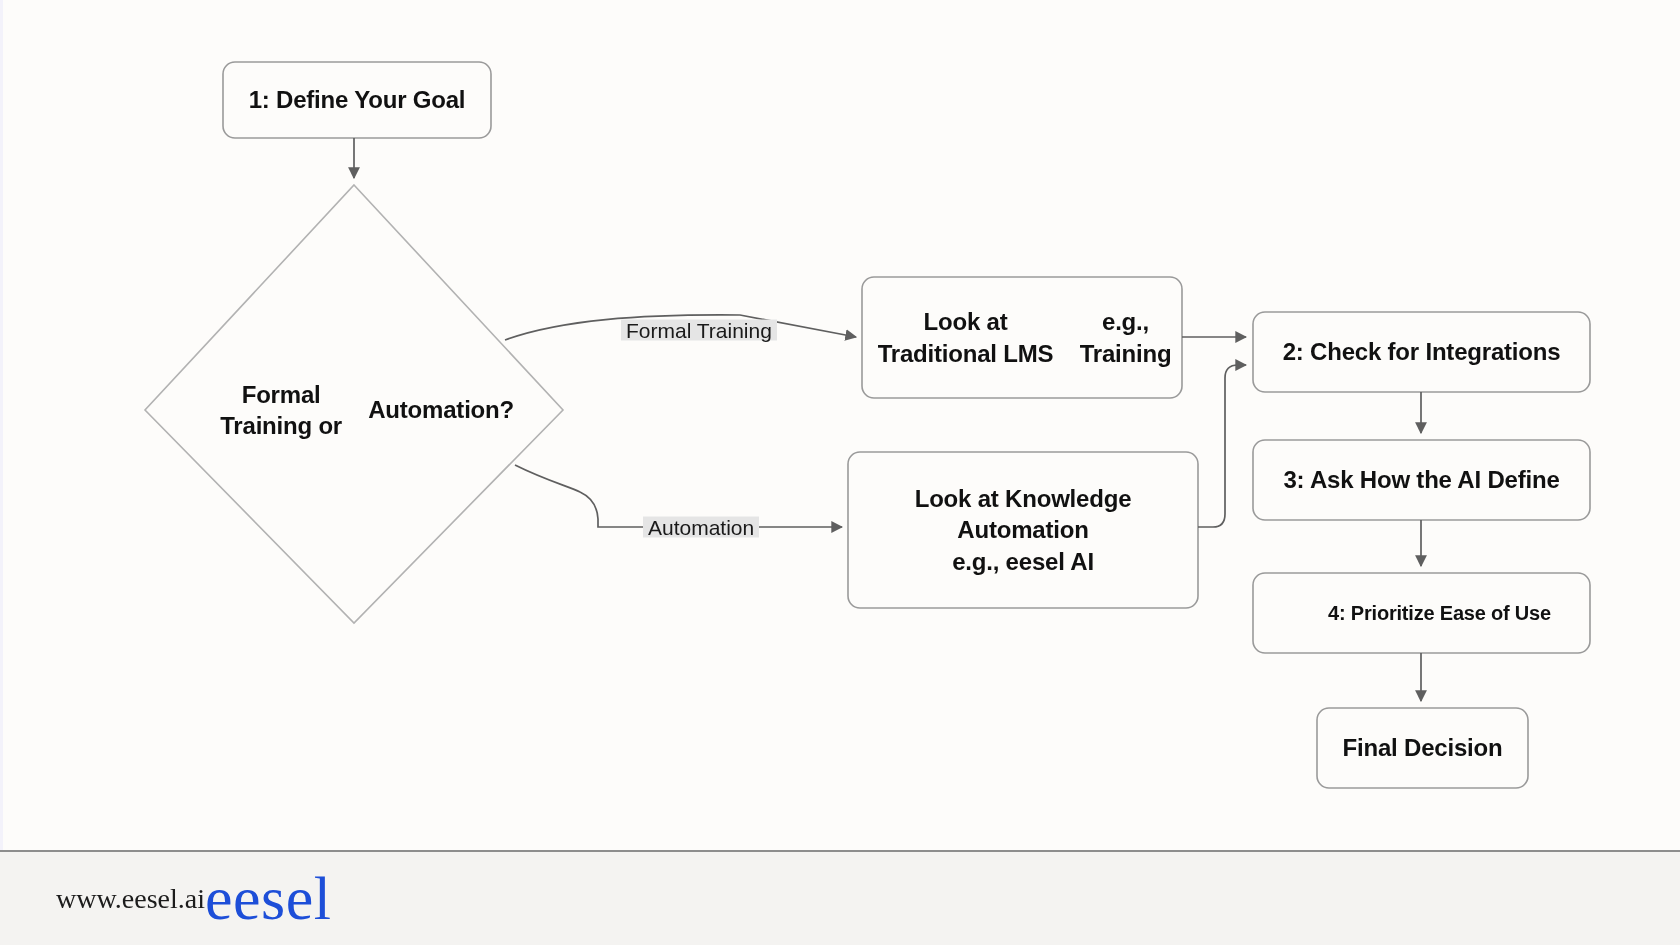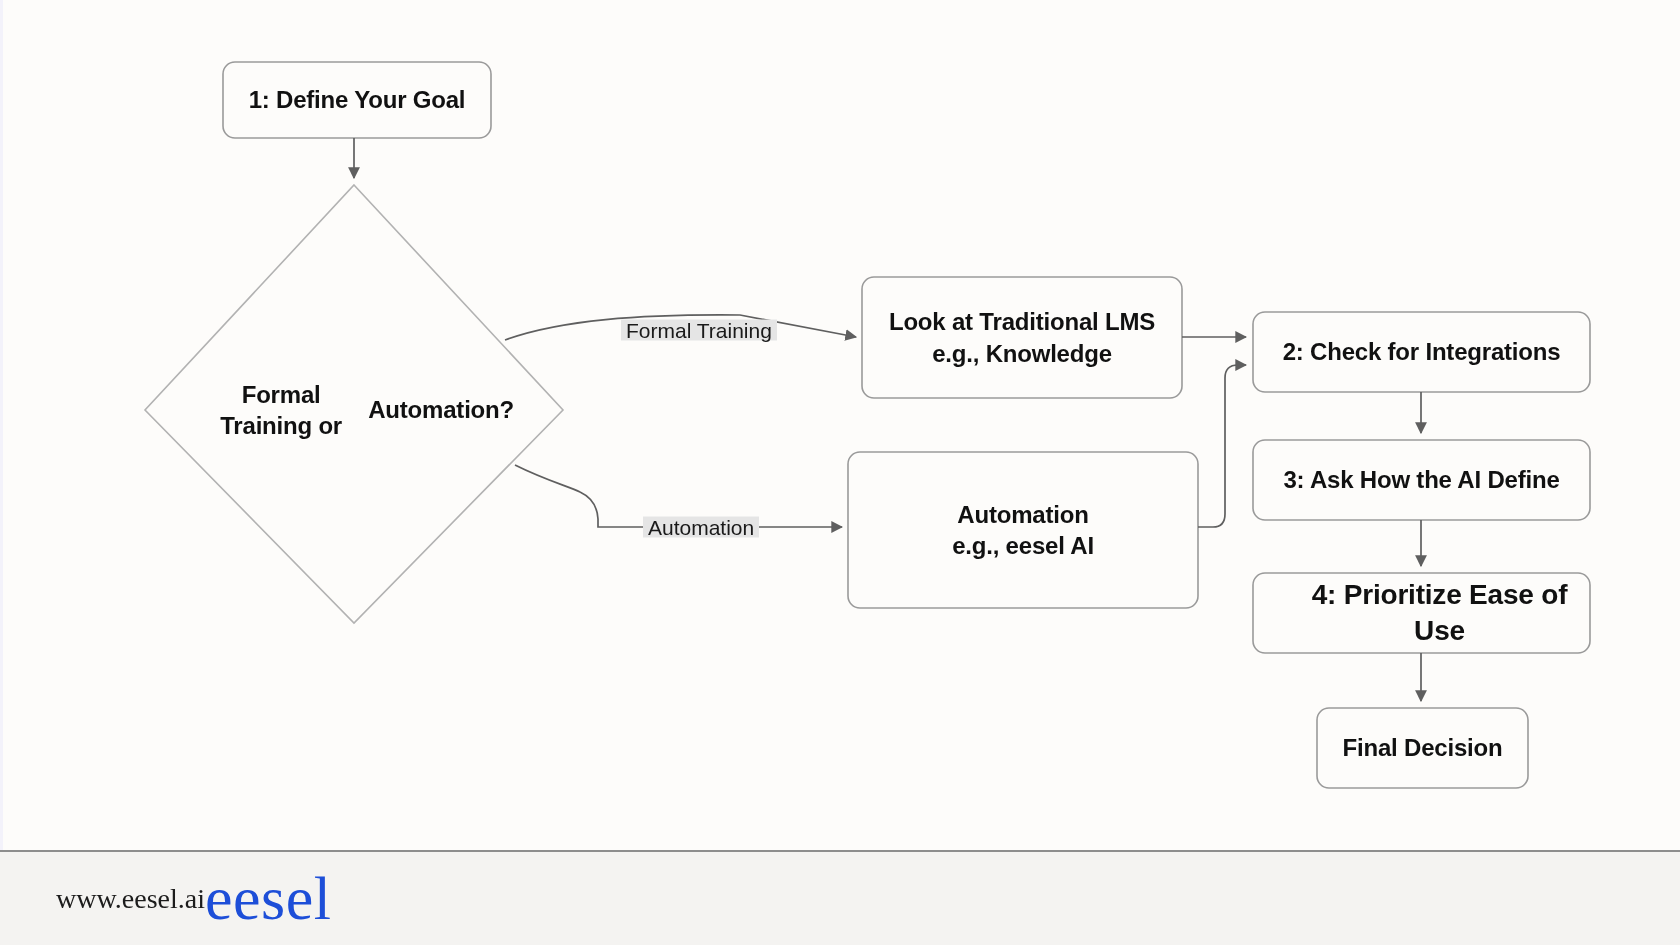--- a/index.html
+++ b/index.html
@@ -131,7 +131,7 @@
       <span>Automation?</span>
     </div>
 
-    <div class="node-label" style="left:862px; top:277px; width:320px; height:121px; font-size:24px; flex-direction:column;">
+    <div class="node-label" style="left:862px; top:277px; width:320px; height:121px; font-size:24px; flex-direction:row;">
       <span>Look at Traditional LMS</span>
       <span>e.g., Knowledge</span>
     </div>

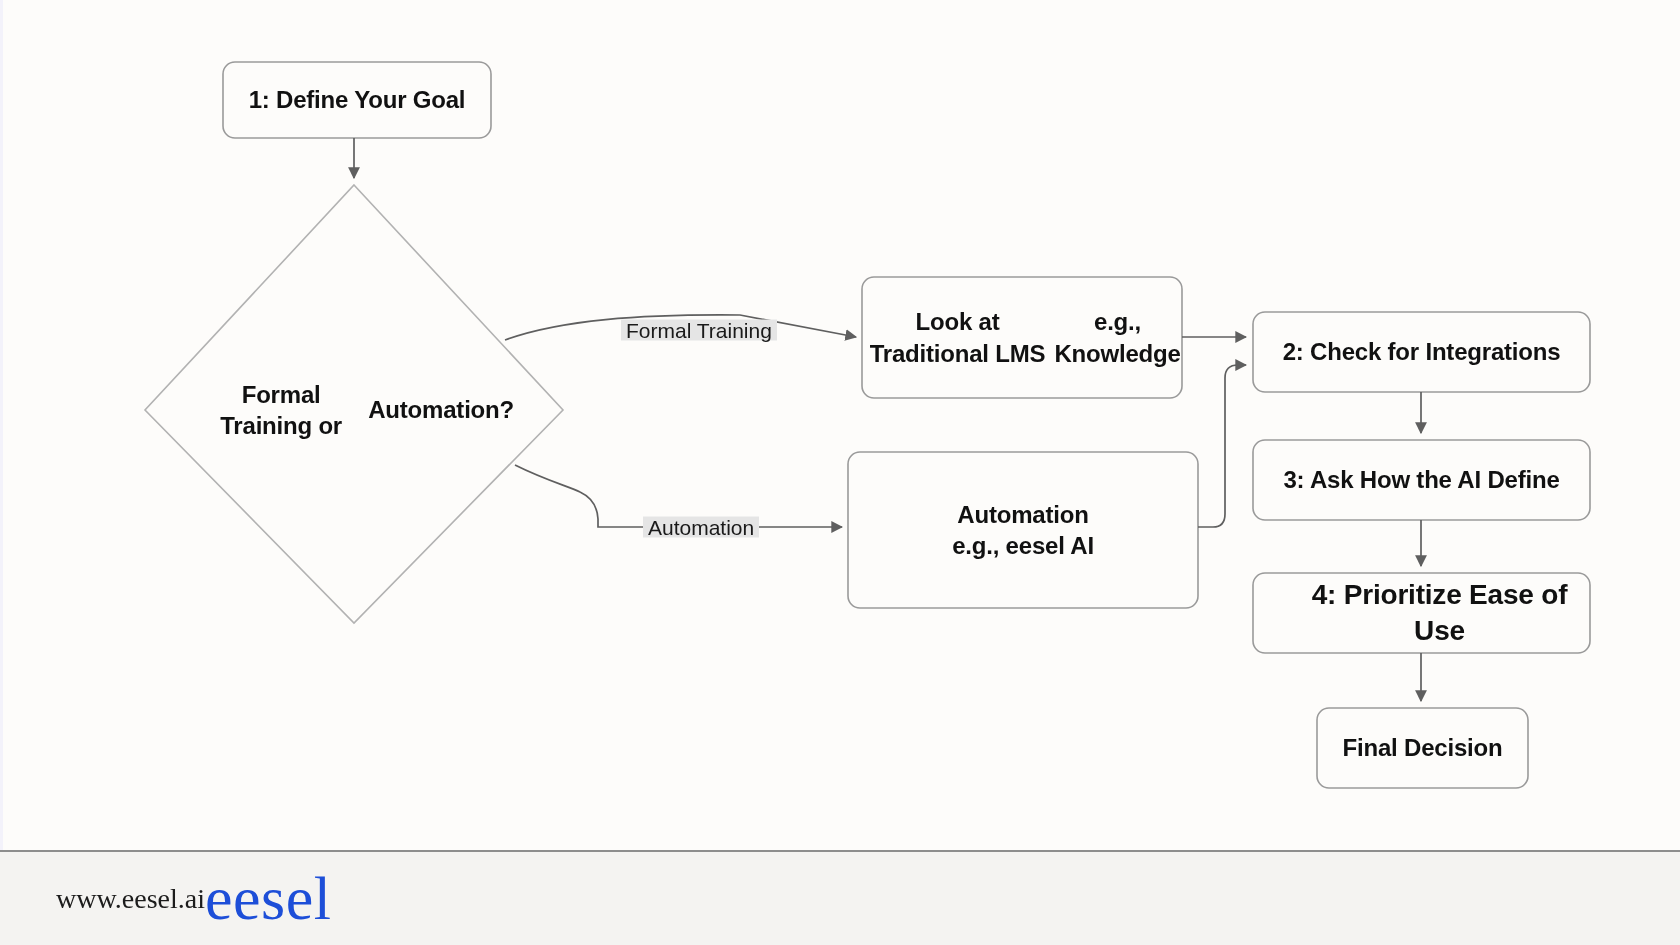--- a/index.html
+++ b/index.html
@@ -133,7 +133,7 @@
 
     <div class="node-label" style="left:862px; top:277px; width:320px; height:121px; font-size:24px; flex-direction:row;">
       <span>Look at Traditional LMS</span>
-      <span>e.g., Knowledge</span>
+      <span>e.g., Training</span>
     </div>
 
     <div class="node-label" style="left:848px; top:452px; width:350px; height:156px; font-size:24px; flex-direction:column;">

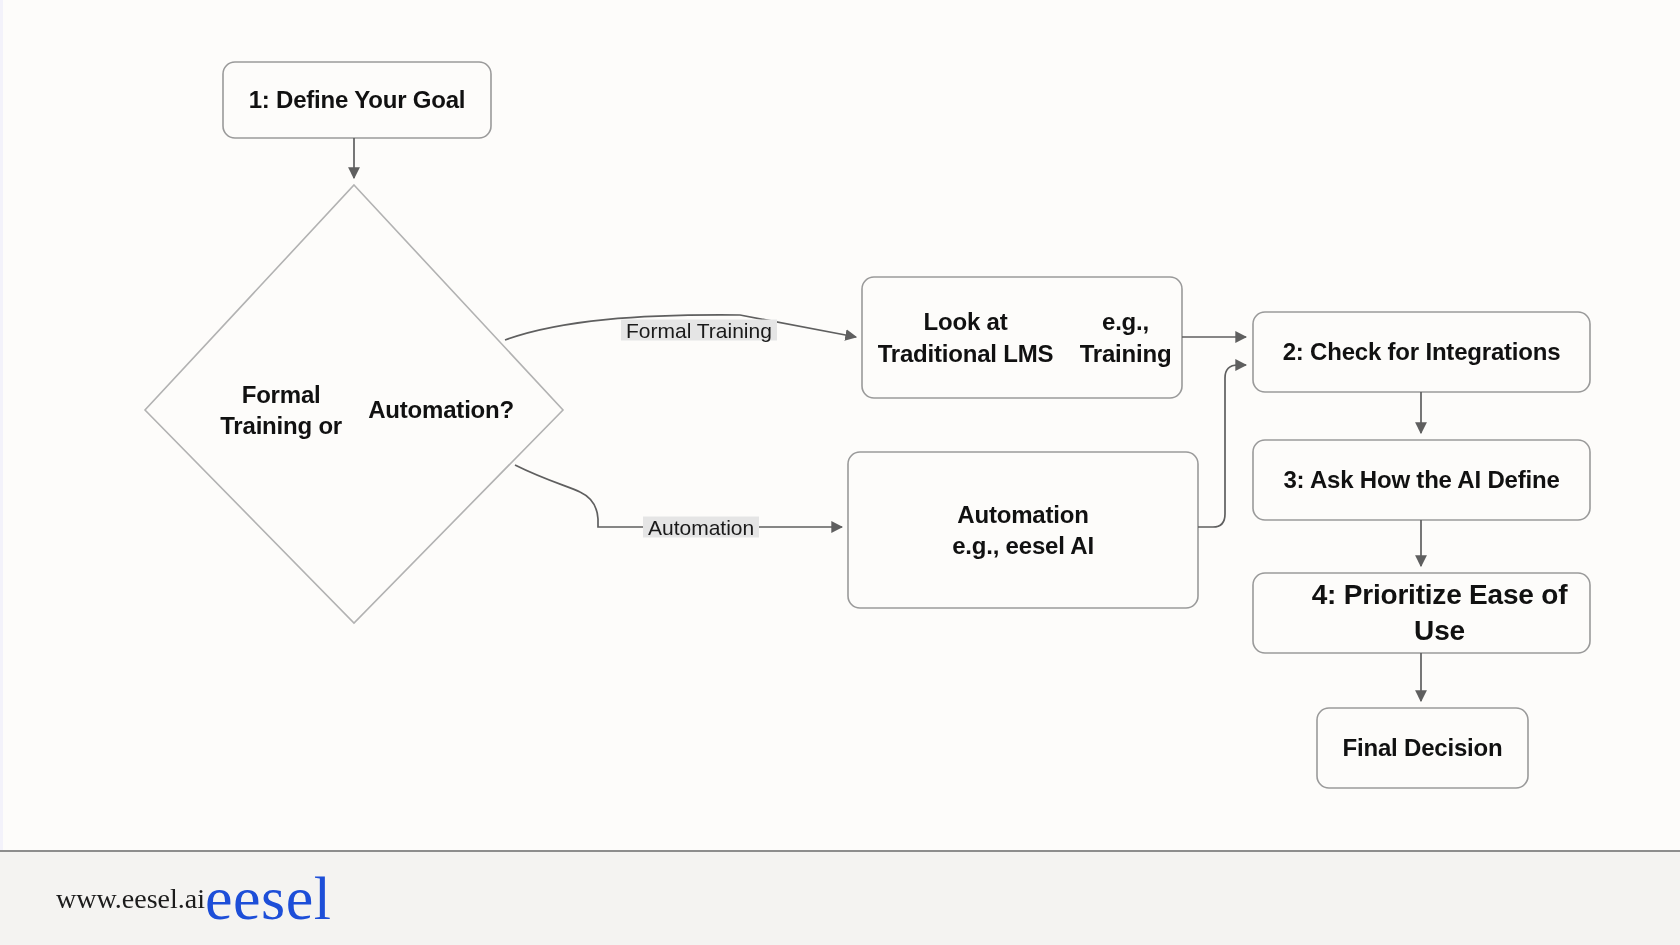--- a/index.html
+++ b/index.html
@@ -137,6 +137,7 @@
     </div>
 
     <div class="node-label" style="left:848px; top:452px; width:350px; height:156px; font-size:24px; flex-direction:column;">
+      <span>Look at Knowledge</span>
       <span>Automation</span>
       <span>e.g., eesel AI</span>
     </div>

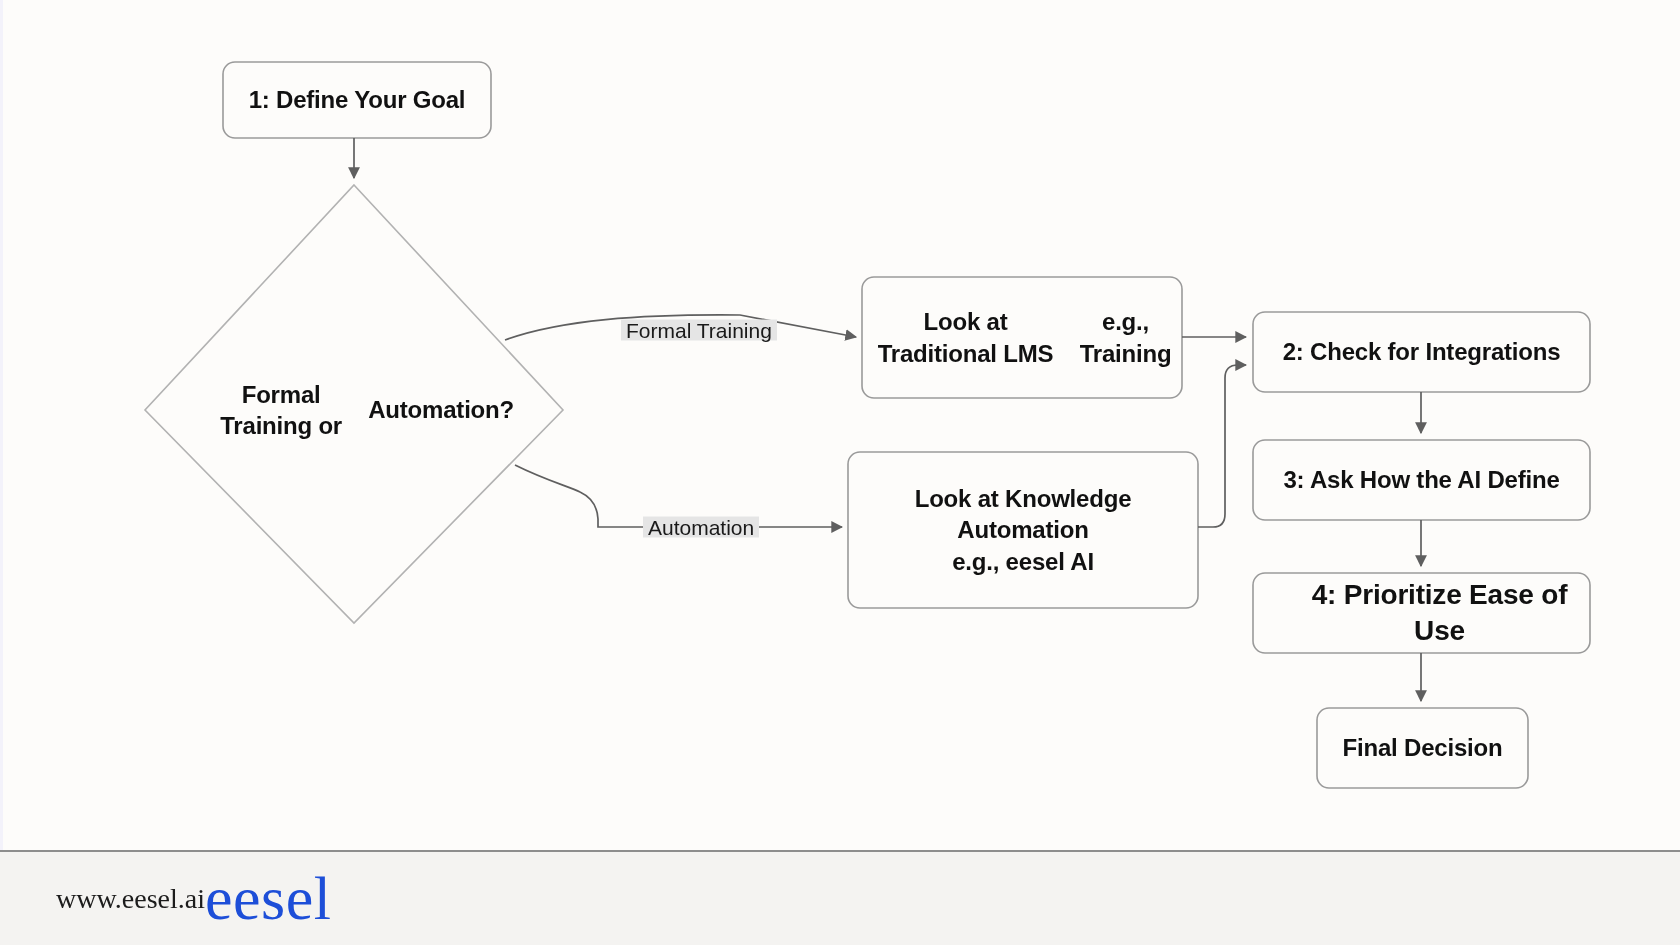--- a/index.html
+++ b/index.html
@@ -146,7 +146,7 @@
 
     <div class="node-label" style="left:1253px; top:440px; width:337px; height:80px; font-size:24px;">3: Ask How the AI Define</div>
 
-    <div class="node-label" style="left:1253px; top:573px; width:337px; height:80px; font-size:28px;padding-left:36px;">4: Prioritize Ease of Use</div>
+    <div class="node-label" style="left:1253px; top:573px; width:337px; height:80px; font-size:20px;padding-left:36px;">4: Prioritize Ease of Use</div>
 
     <div class="node-label" style="left:1317px; top:708px; width:211px; height:80px; font-size:24px;border-radius:23px;">Final Decision</div>
 

